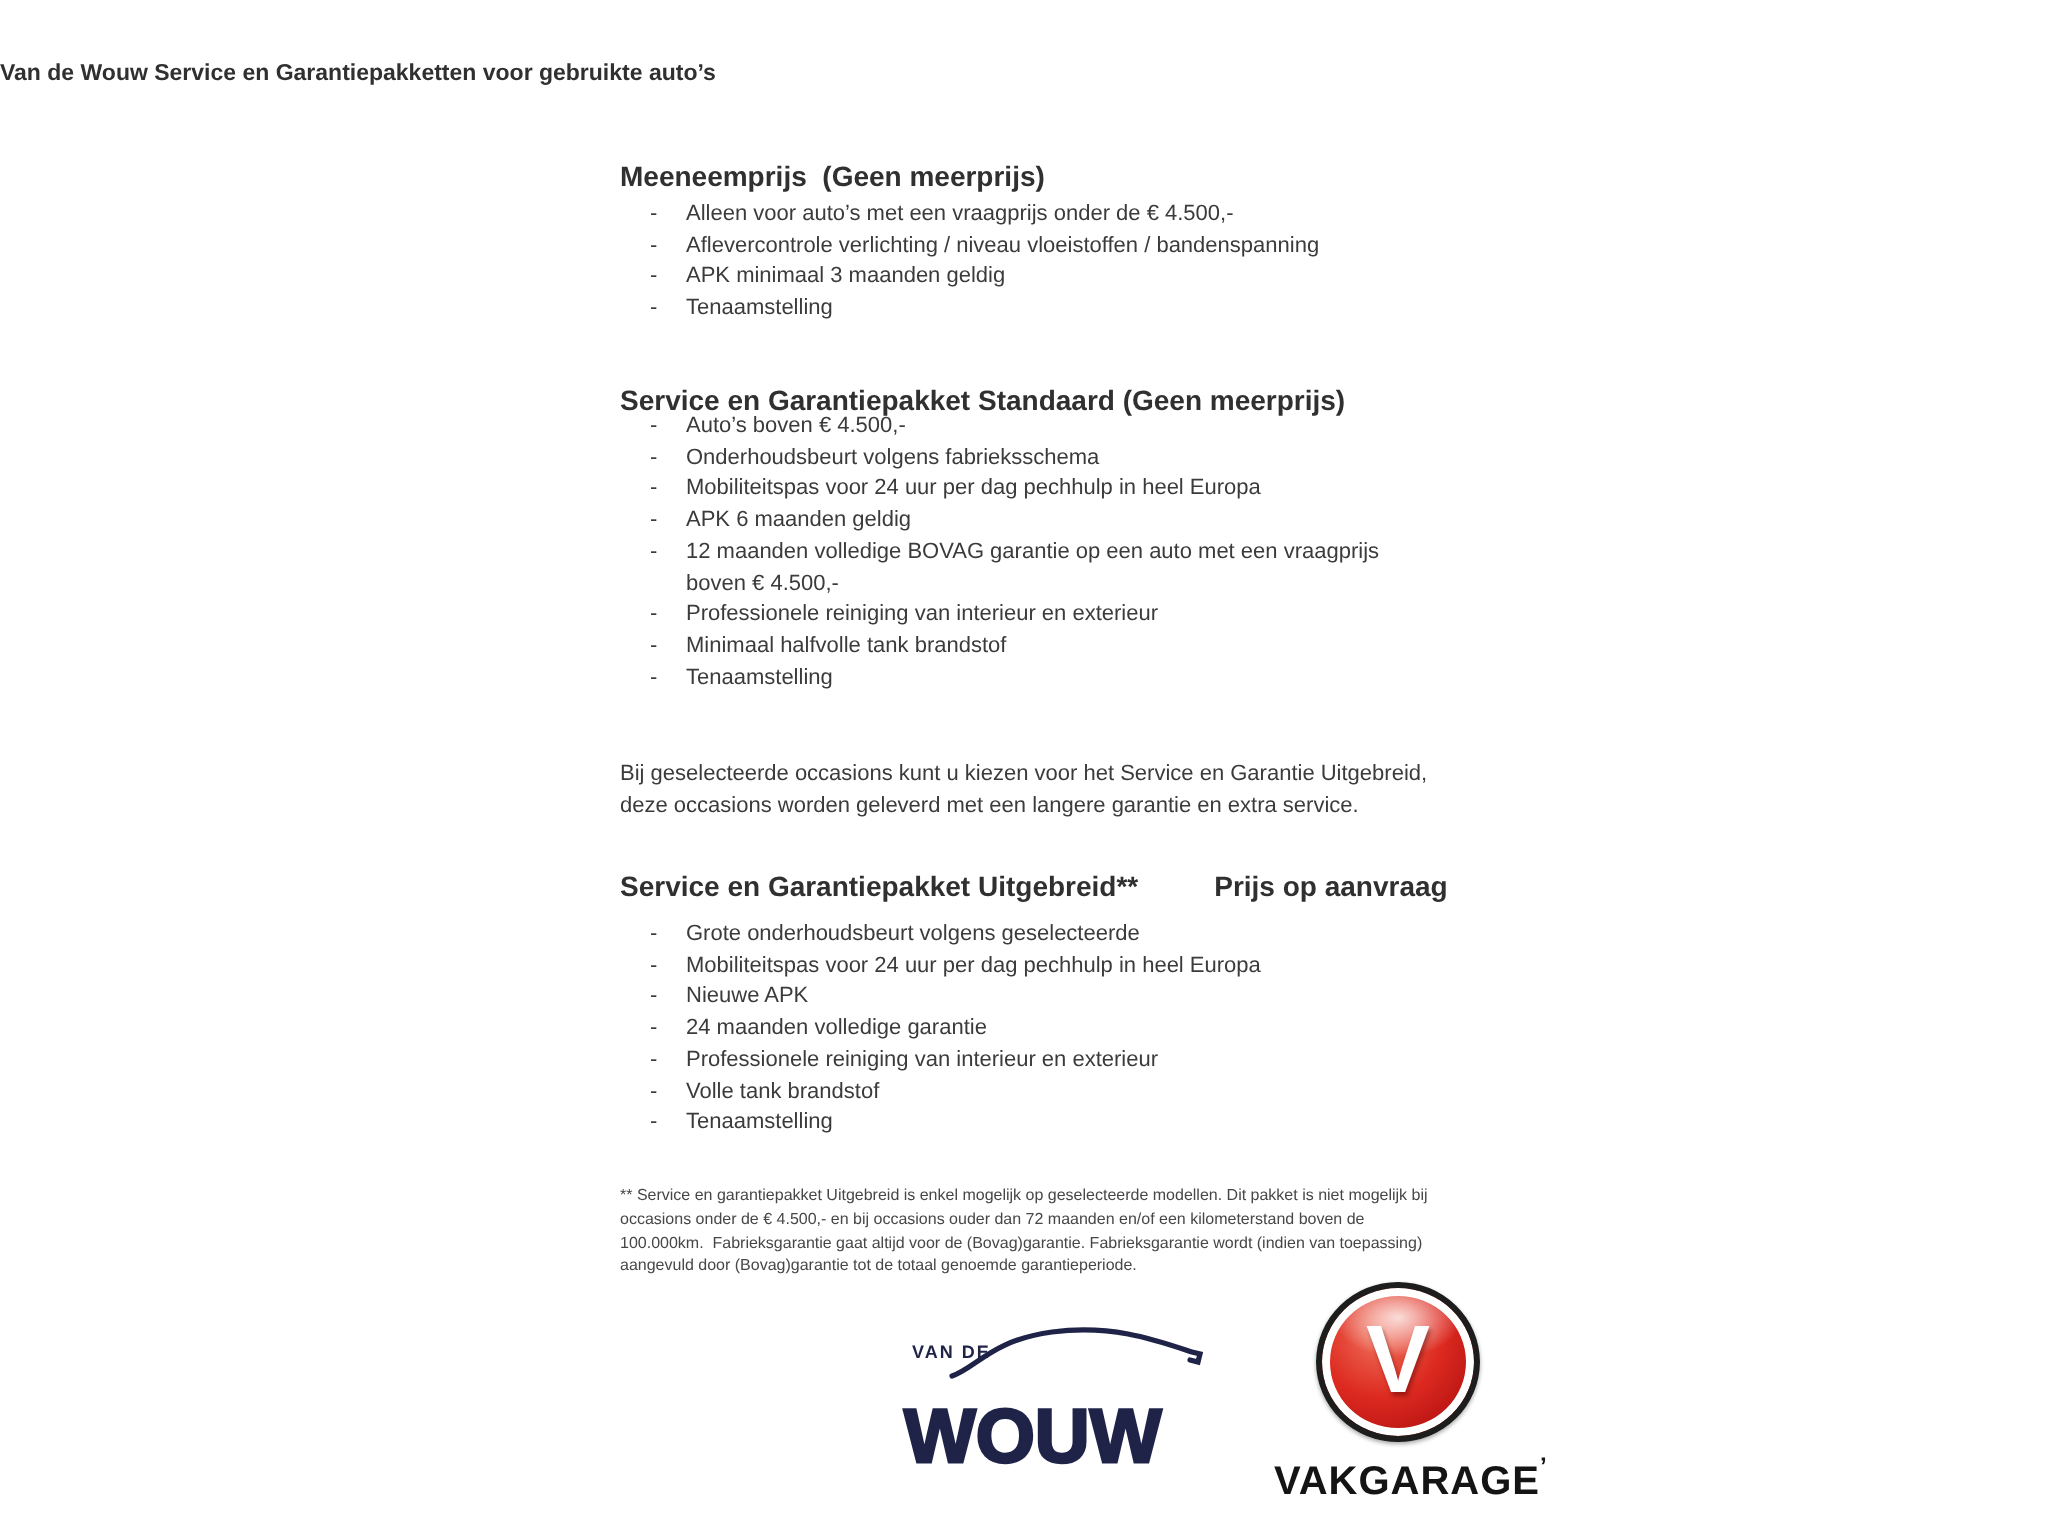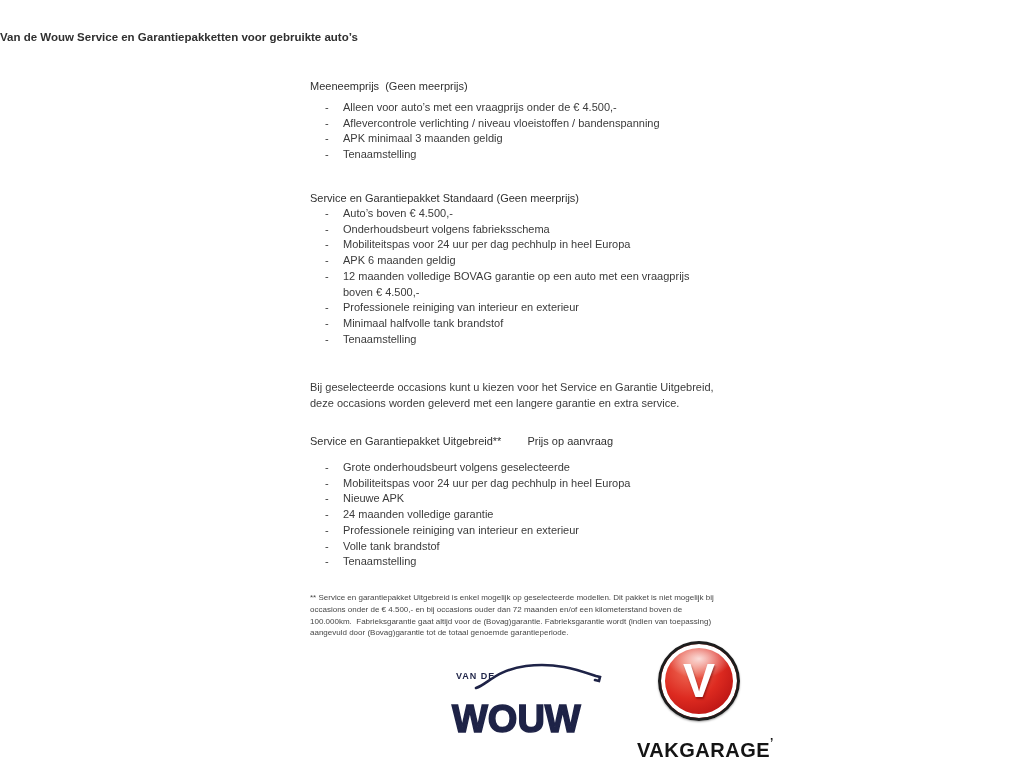--- a/index.html
+++ b/index.html
@@ -14,7 +14,7 @@
   }
   .h2 {
     position:absolute; left:310px; width:430px;
-    font-size:11px; font-weight:normal; color:#303030; white-space:pre-wrap;
+    font-size:14px; font-weight:bold; color:#303030; white-space:pre-wrap;
   }
   .h2-row { display:flex; gap:26px; }
   .list { position:absolute; left:310px; width:420px; }

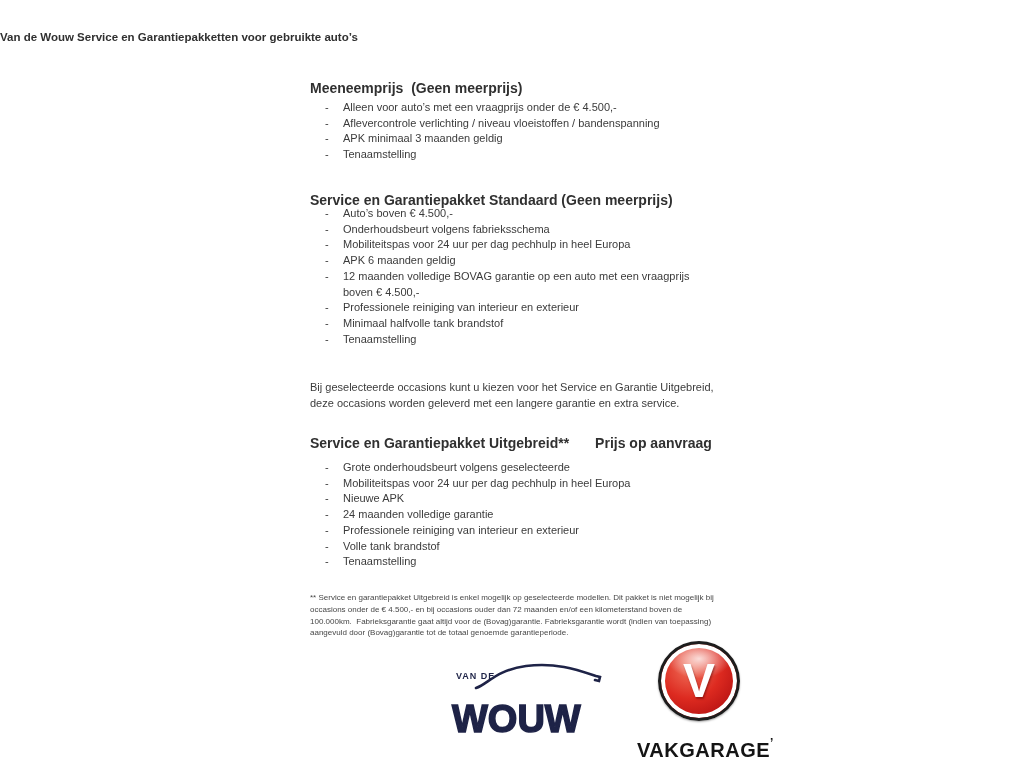--- a/index.html
+++ b/index.html
@@ -16,7 +16,7 @@
     position:absolute; left:310px; width:430px;
     font-size:14px; font-weight:bold; color:#303030; white-space:pre-wrap;
   }
-  .h2-row { display:flex; gap:26px; }
+  .h2-row { display:flex; gap:38px; }
   .list { position:absolute; left:310px; width:420px; }
   .li { display:flex; padding-left:15px; line-height:15.7px; font-size:11px; }
   .dash { width:18px; flex:0 0 18px; }

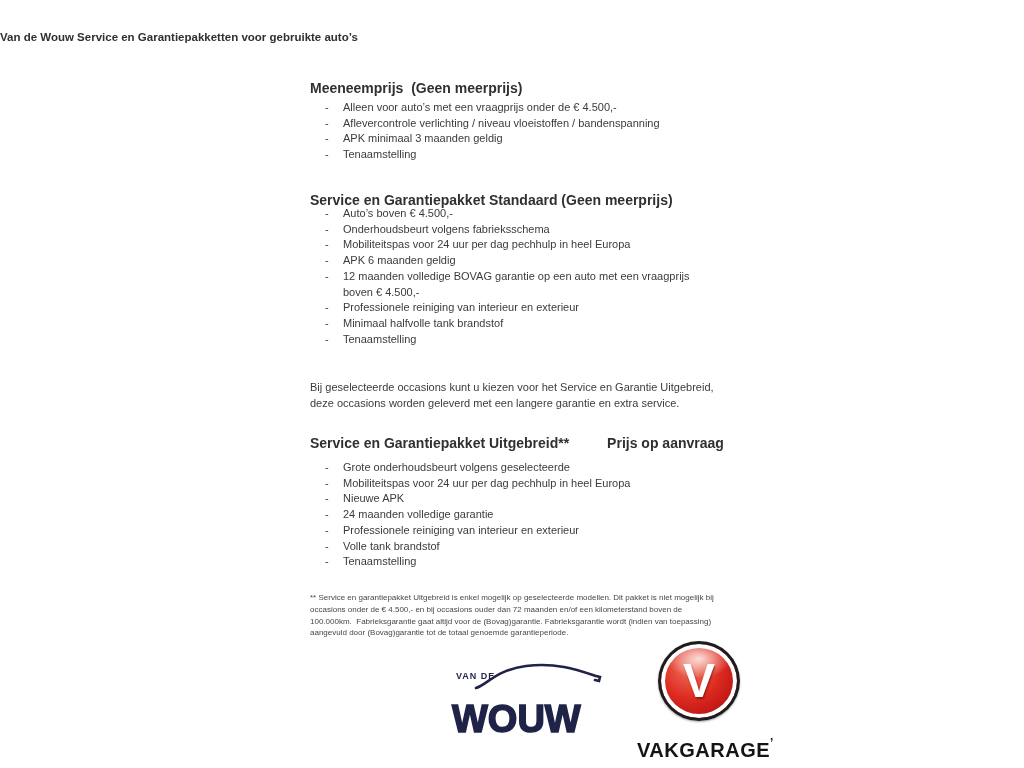--- a/index.html
+++ b/index.html
@@ -59,7 +59,7 @@
     font-size:48px; font-weight:bold; color:#ffffff;
     text-shadow:1px 2px 2px rgba(80,0,0,0.45);
   }
-  .vg-name { margin-top:15px; font-size:20px; font-weight:bold; color:#141414; letter-spacing:0.5px; }
+  .vg-name { margin-top:5px; font-size:20px; font-weight:bold; color:#141414; letter-spacing:0.5px; }
   .vg-accent { font-size:12px; vertical-align:10px; }
 </style>
 </head>

